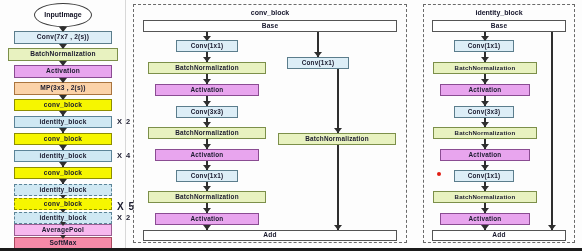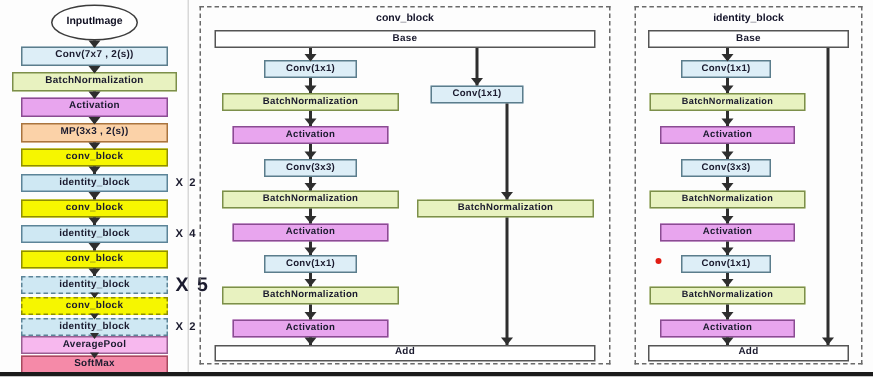--- a/index.html
+++ b/index.html
@@ -175,7 +175,7 @@
 
   <div class="mult" style="left:117px;top:117px;font-size:7.5px;"><span>X 2</span></div>
   <div class="mult" style="left:117px;top:151px;font-size:7.5px;"><span>X 4</span></div>
-  <div class="mult" style="left:117px;top:182px;font-size:13px;"><span>X 5</span></div>
+  <div class="mult" style="left:117px;top:201px;font-size:10px;"><span>X 5</span></div>
   <div class="mult" style="left:117px;top:213px;font-size:7.5px;"><span>X 2</span></div>
 
   <div class="panel" style="left:133px;top:4px;width:274px;height:239px;"></div>

